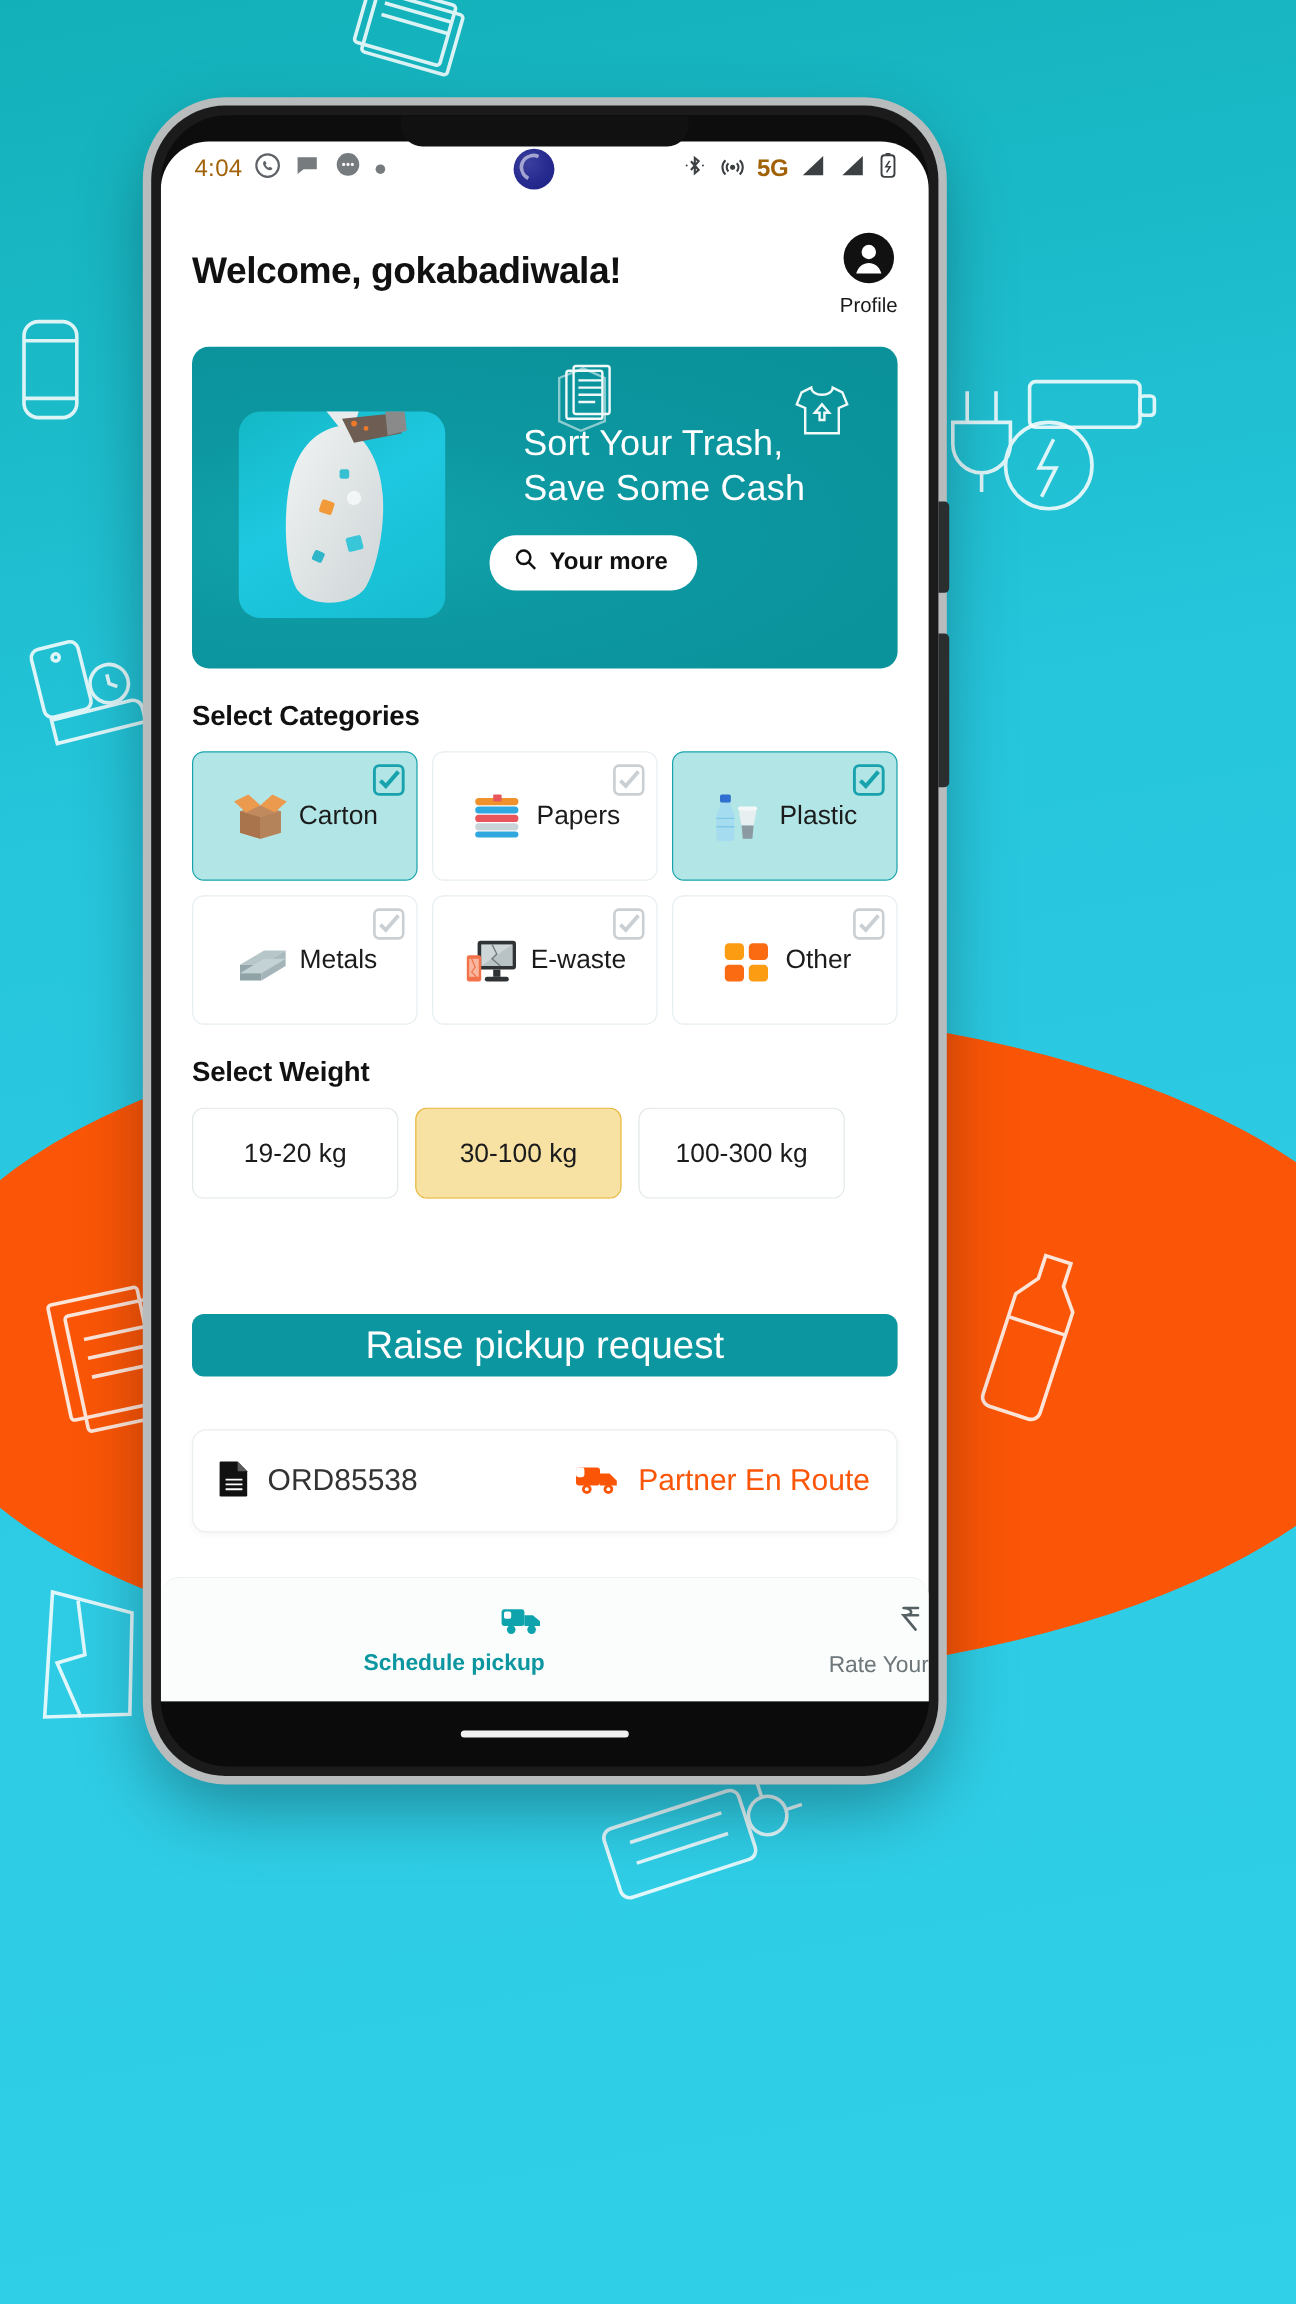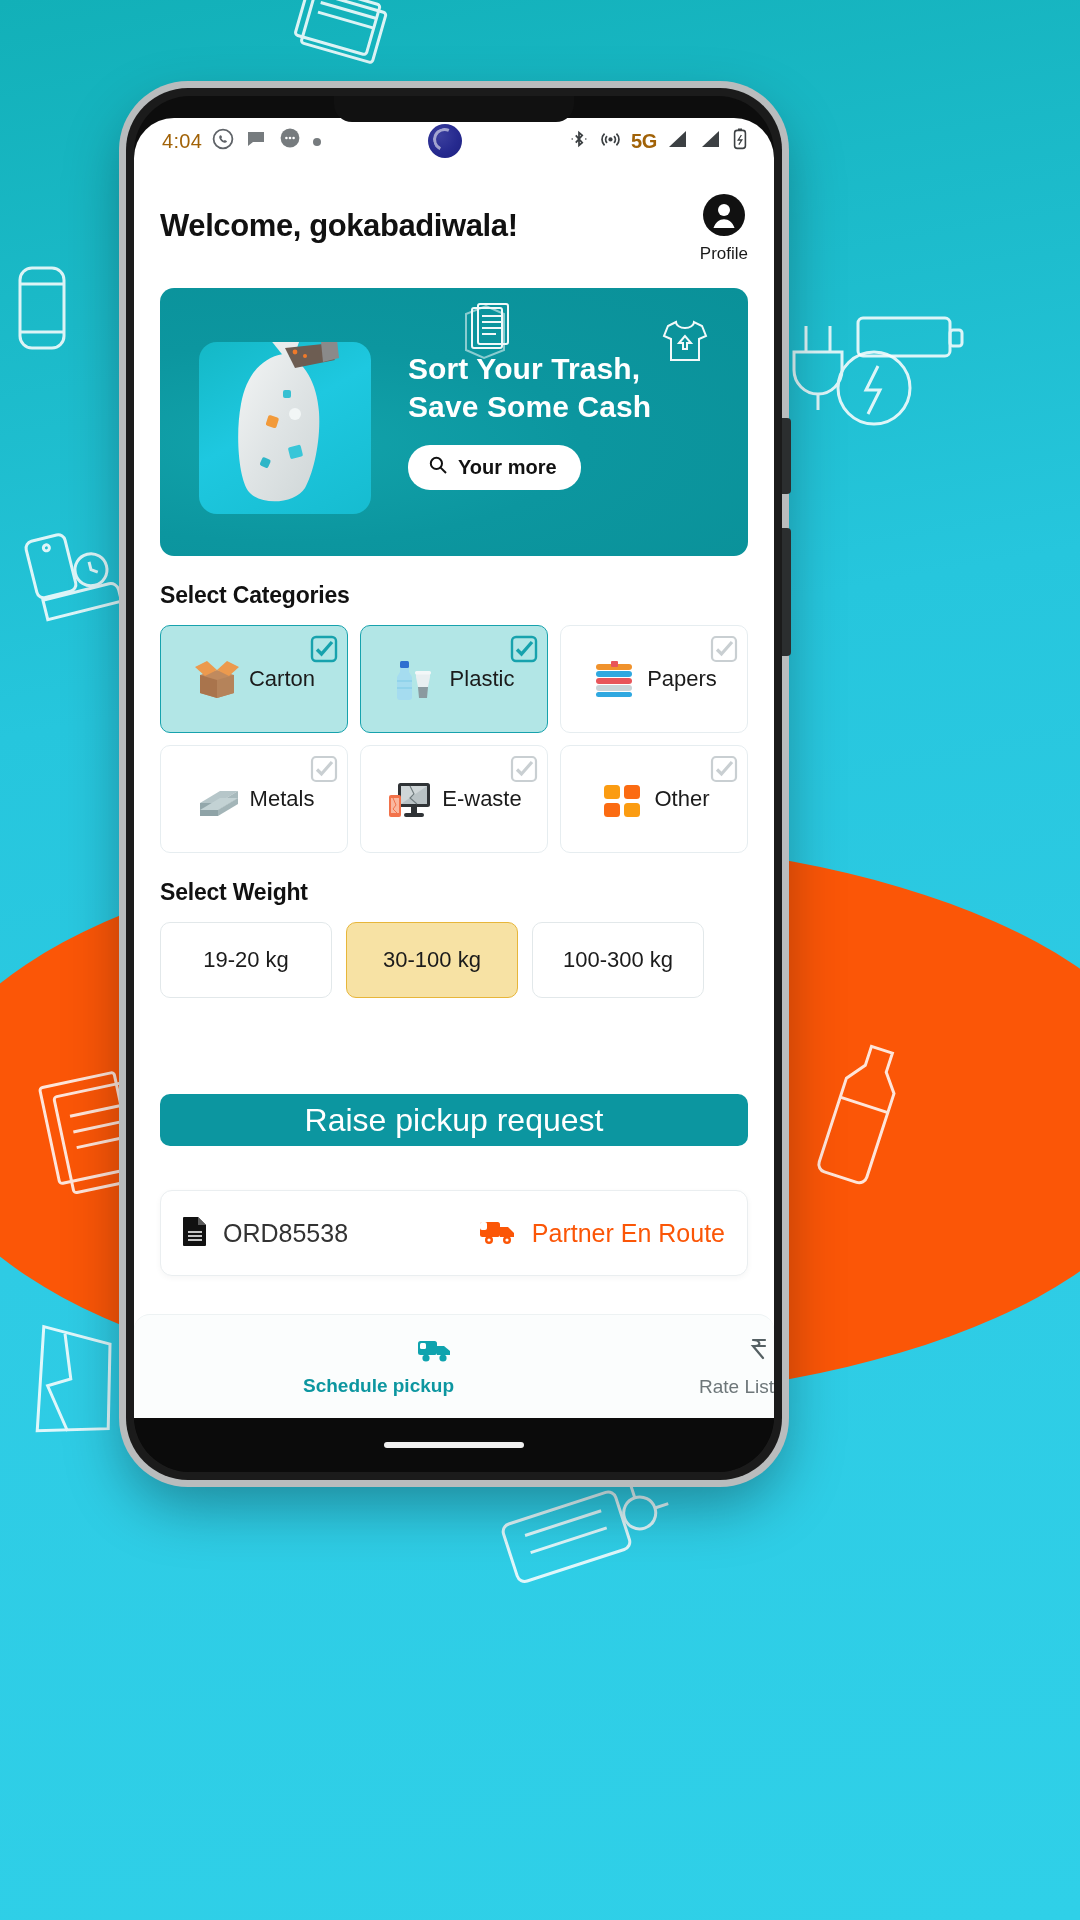--- a/index.html
+++ b/index.html
@@ -188,8 +188,9 @@
     color: #fff;
     font-size: 30px;
     line-height: 1.28;
-    font-weight: 700;
+    font-weight: 400;
     letter-spacing: .1px;
+    margin-left: 28px;
   }
   #know-more {
     margin-top: 18px;

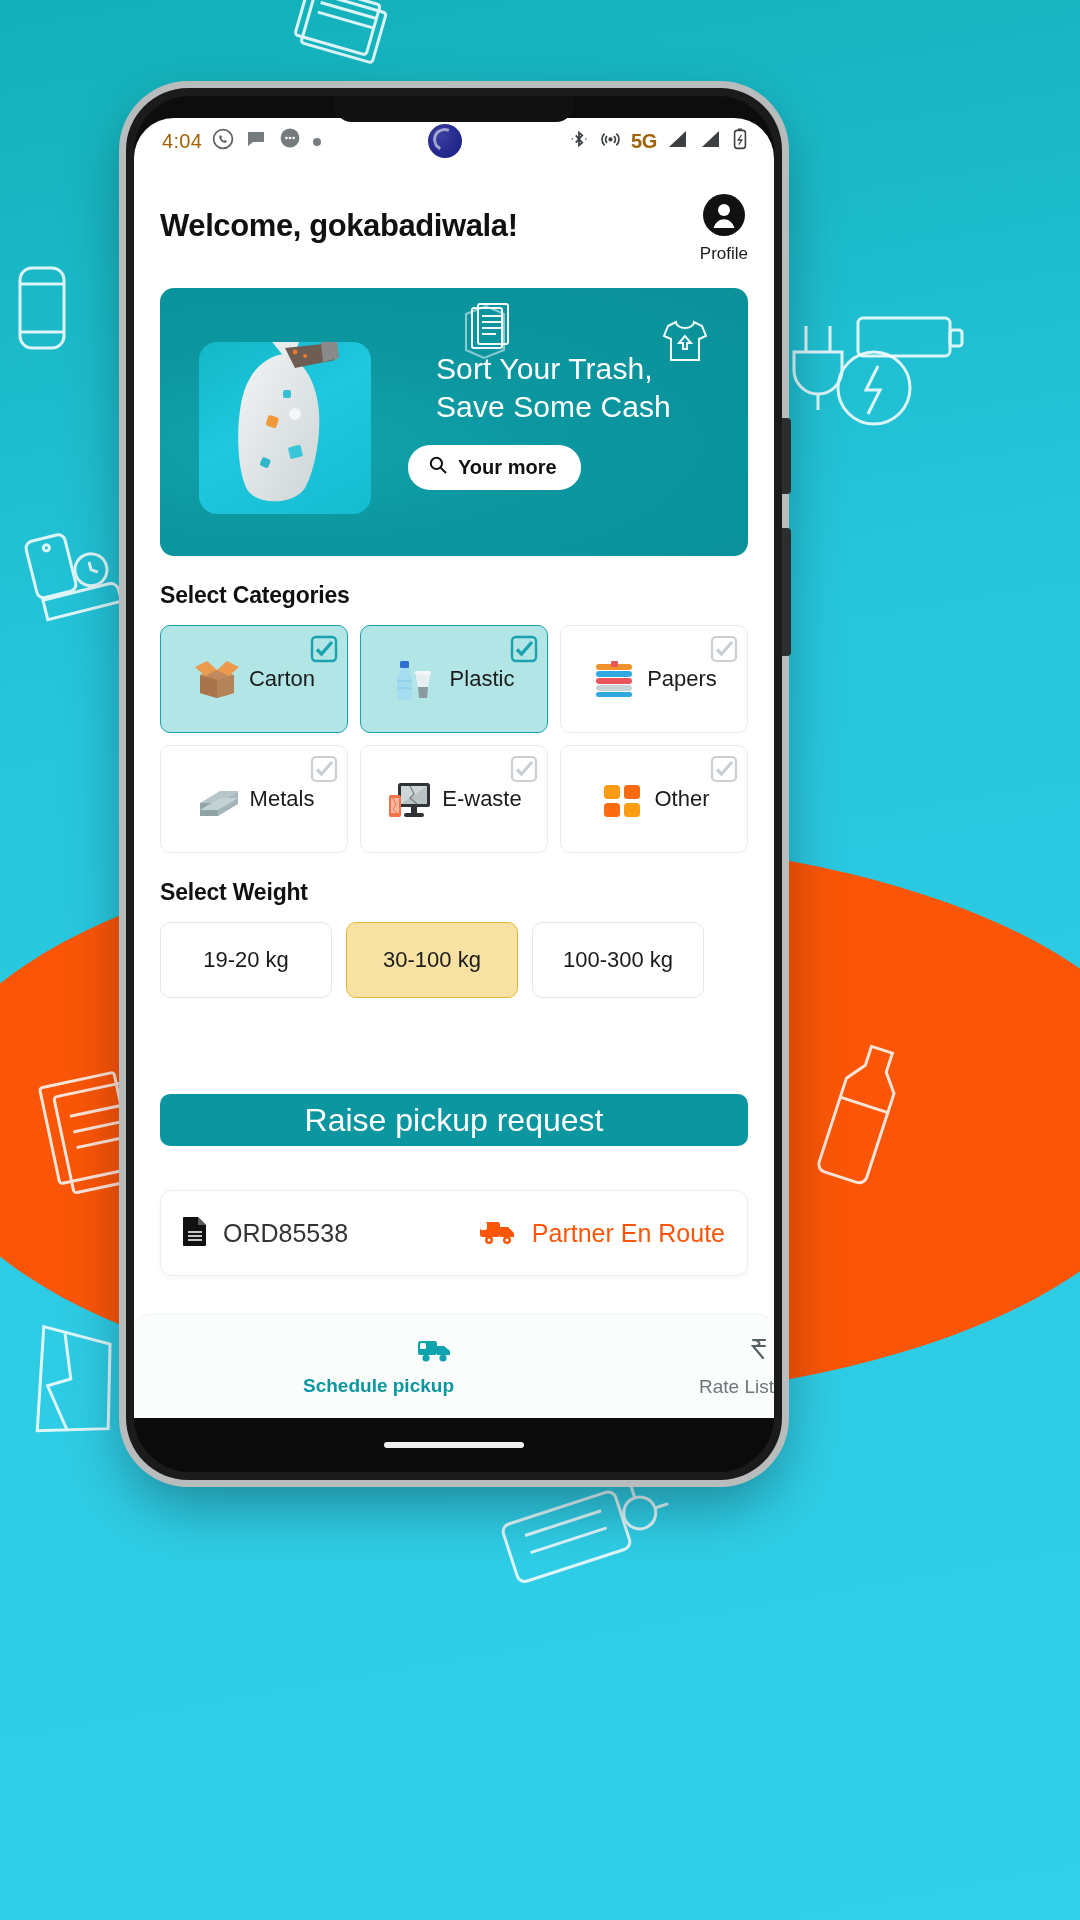--- a/index.html
+++ b/index.html
@@ -602,6 +602,26 @@
               <span class="cat-label">Carton</span>
             </div>
 
+            <div class="cat-card">
+              <span class="cat-check">
+                <svg width="28" height="28" viewBox="0 0 28 28" fill="none" stroke="#c9cfd2" stroke-width="2.2">
+                  <rect x="2" y="2" width="24" height="24" rx="4"></rect>
+                  <path d="M7 14.5 l4.5 4.5 L22 7" stroke-width="3.2"></path>
+                </svg>
+              </span>
+              <span class="cat-ico">
+                <svg viewBox="0 0 48 44">
+                  <rect x="5" y="7" width="36" height="6" rx="3" fill="#f0922c"></rect>
+                  <rect x="5" y="14" width="36" height="6" rx="3" fill="#2fa8e0"></rect>
+                  <rect x="5" y="21" width="36" height="6" rx="3" fill="#e8555a"></rect>
+                  <rect x="5" y="28" width="36" height="6" rx="3" fill="#c9d4d8"></rect>
+                  <rect x="5" y="35" width="36" height="5" rx="2.5" fill="#2fa8e0"></rect>
+                  <rect x="20" y="4" width="7" height="6" rx="1" fill="#e8555a"></rect>
+                </svg>
+              </span>
+              <span class="cat-label">Papers</span>
+            </div>
+
             <div class="cat-card sel">
               <span class="cat-check">
                 <svg width="28" height="28" viewBox="0 0 28 28" fill="none" stroke="#17a2ad" stroke-width="2.4">
@@ -620,26 +640,6 @@
                 </svg>
               </span>
               <span class="cat-label">Plastic</span>
-            </div>
-
-            <div class="cat-card">
-              <span class="cat-check">
-                <svg width="28" height="28" viewBox="0 0 28 28" fill="none" stroke="#c9cfd2" stroke-width="2.2">
-                  <rect x="2" y="2" width="24" height="24" rx="4"></rect>
-                  <path d="M7 14.5 l4.5 4.5 L22 7" stroke-width="3.2"></path>
-                </svg>
-              </span>
-              <span class="cat-ico">
-                <svg viewBox="0 0 48 44">
-                  <rect x="5" y="7" width="36" height="6" rx="3" fill="#f0922c"></rect>
-                  <rect x="5" y="14" width="36" height="6" rx="3" fill="#2fa8e0"></rect>
-                  <rect x="5" y="21" width="36" height="6" rx="3" fill="#e8555a"></rect>
-                  <rect x="5" y="28" width="36" height="6" rx="3" fill="#c9d4d8"></rect>
-                  <rect x="5" y="35" width="36" height="5" rx="2.5" fill="#2fa8e0"></rect>
-                  <rect x="20" y="4" width="7" height="6" rx="1" fill="#e8555a"></rect>
-                </svg>
-              </span>
-              <span class="cat-label">Papers</span>
             </div>
 
             <div class="cat-card">

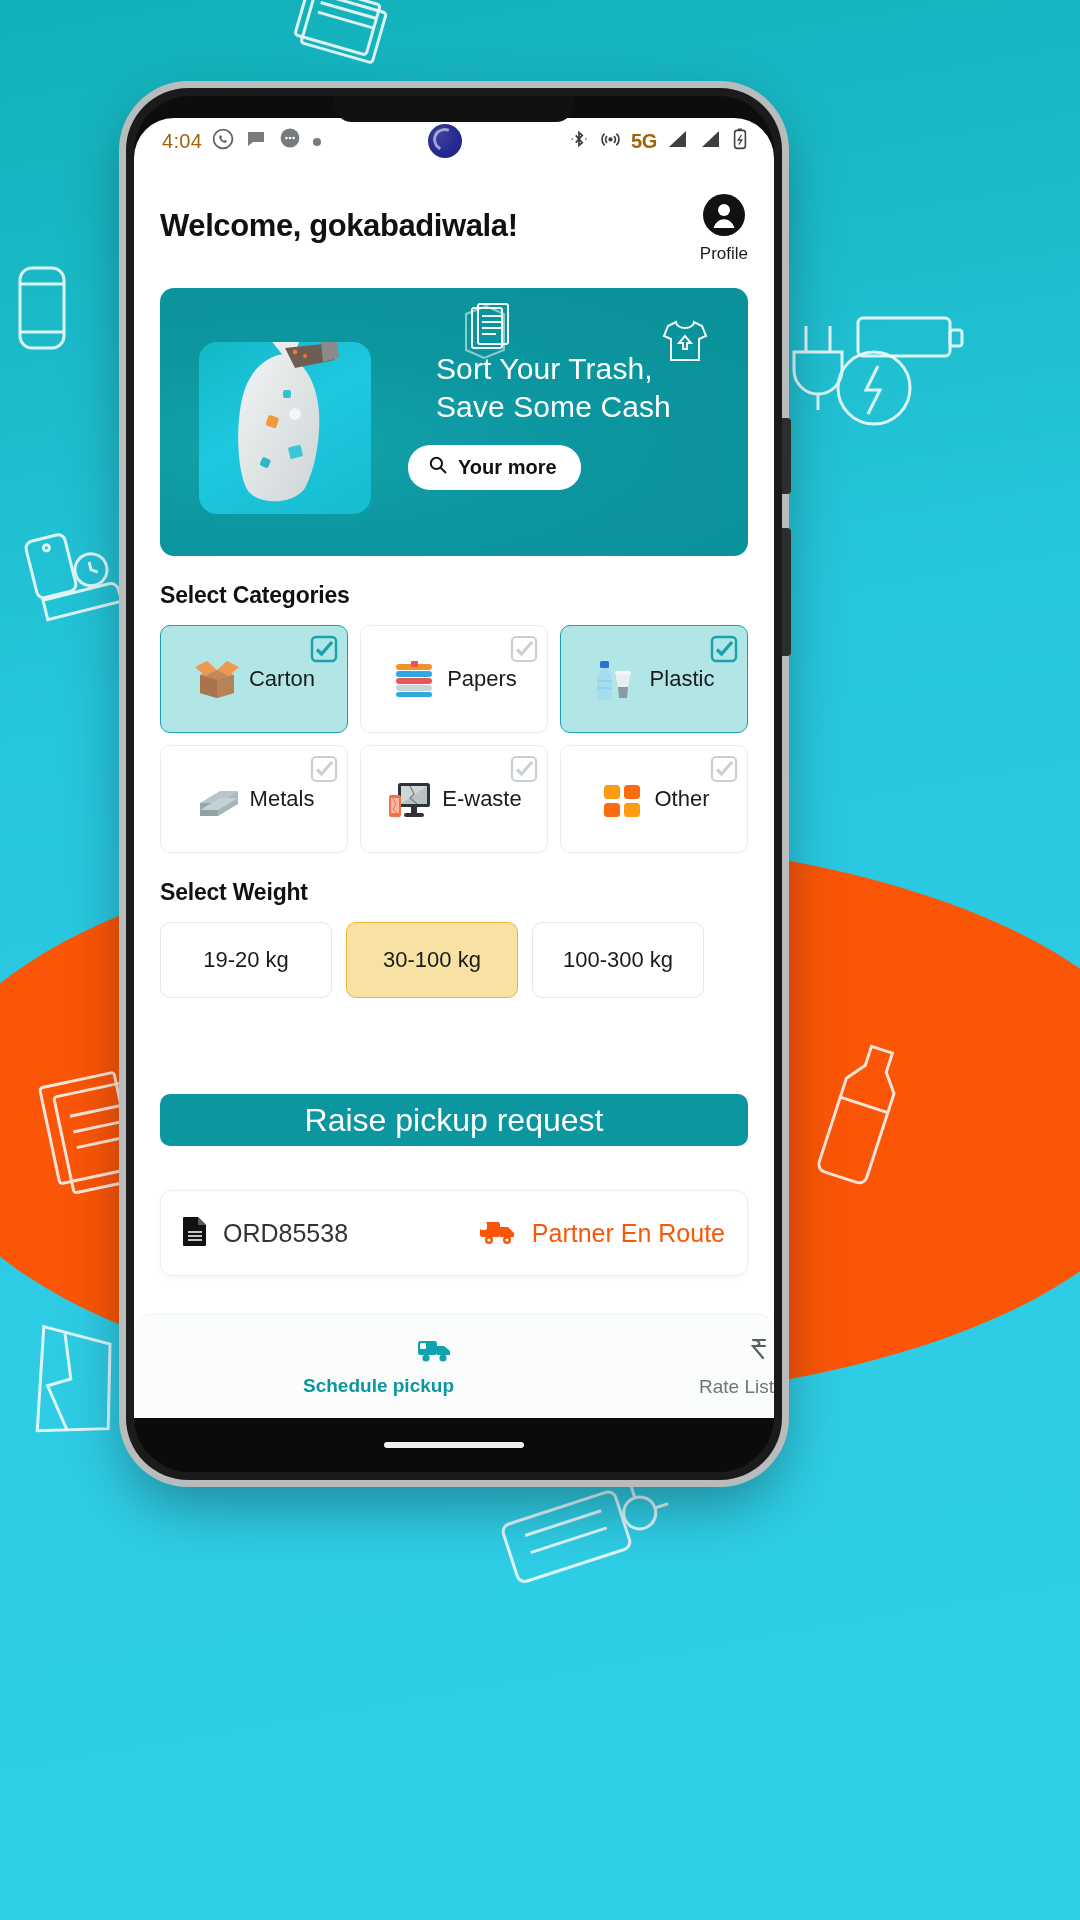--- a/index.html
+++ b/index.html
@@ -760,7 +760,7 @@
                 <path d="M9 5 h12 M9 11 h12 M9 5 c7 0 9 6 2 6 H9 l10 12"></path>
               </svg>
             </span>
-            <span class="nav-label">Rate List</span>
+            <span class="nav-label">Rate Your</span>
           </div>
         </div>
       </div>

